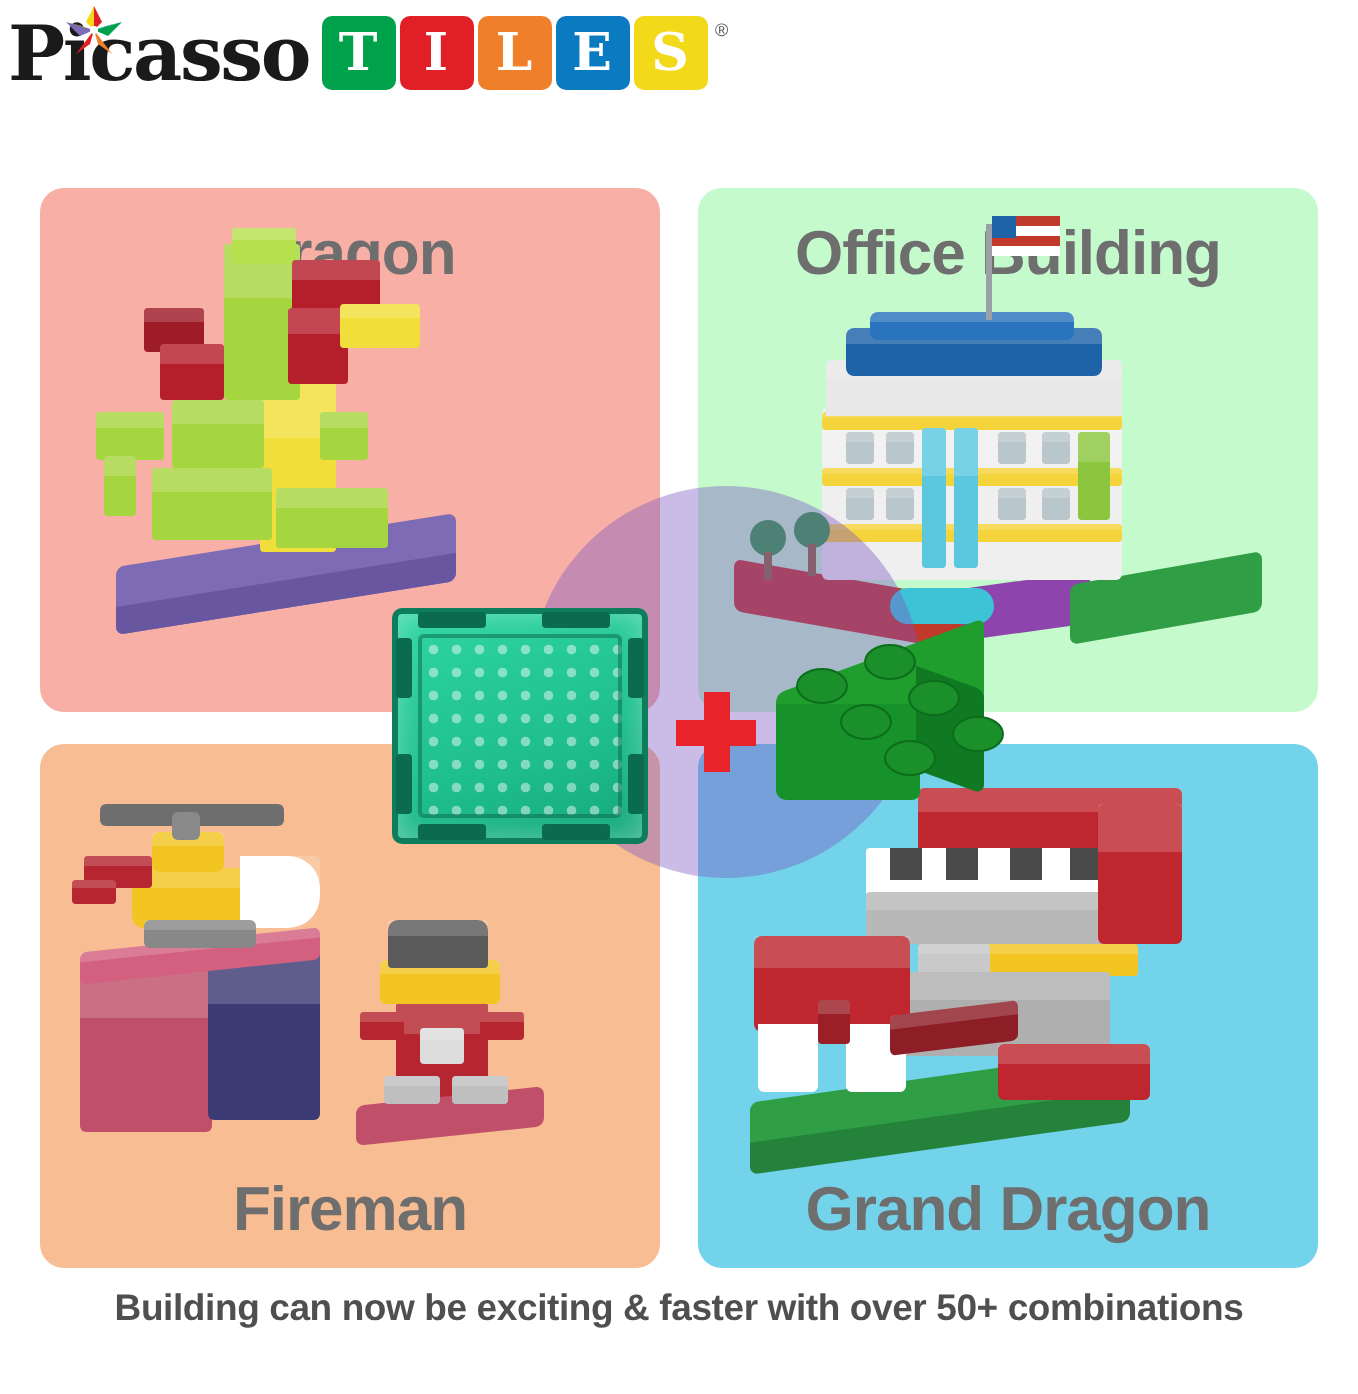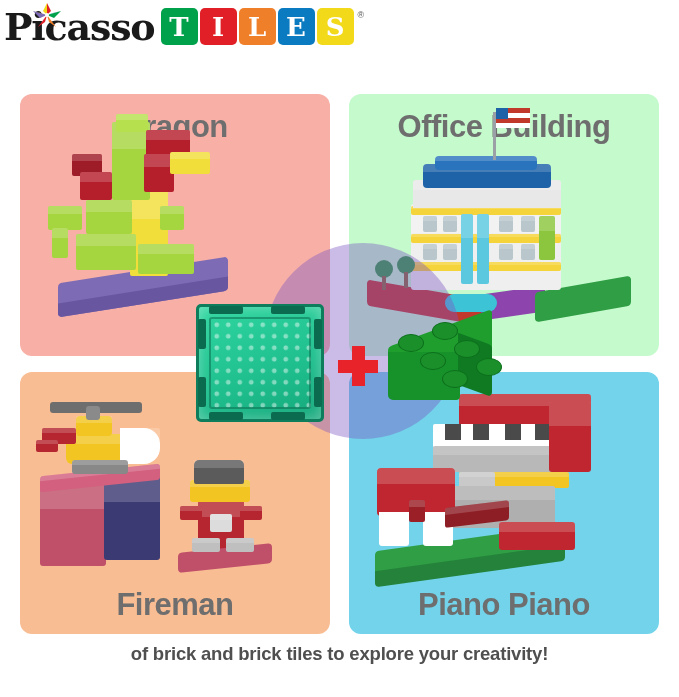--- a/index.html
+++ b/index.html
@@ -275,7 +275,7 @@
   </div>
 
   <div class="panel br" style="background: rgb(114, 211, 234);">
-    <div class="panel-label label-bottom" style="color: rgb(110, 110, 110);">Piano Piano</div>
+    <div class="panel-label label-bottom" style="color: rgb(110, 110, 110);">Grand Dragon</div>
     <div class="scene">
 
       <div class="plate" style="left:26px;top:166px;width:190px;height:34px;background:#2F9E44;border-radius:4px;transform:skewY(-8deg);"></div>

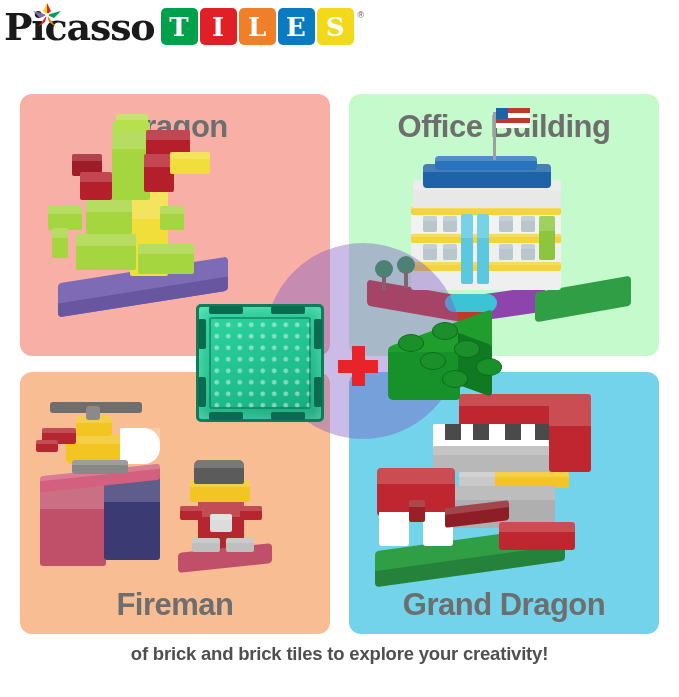--- a/index.html
+++ b/index.html
@@ -341,6 +341,7 @@
 </div>
 
 <div class="caption">
+  <div>Building can now be exciting &amp; faster with over 50+ combinations</div>
   <div>of brick and brick tiles to explore your creativity!</div>
 </div>
 

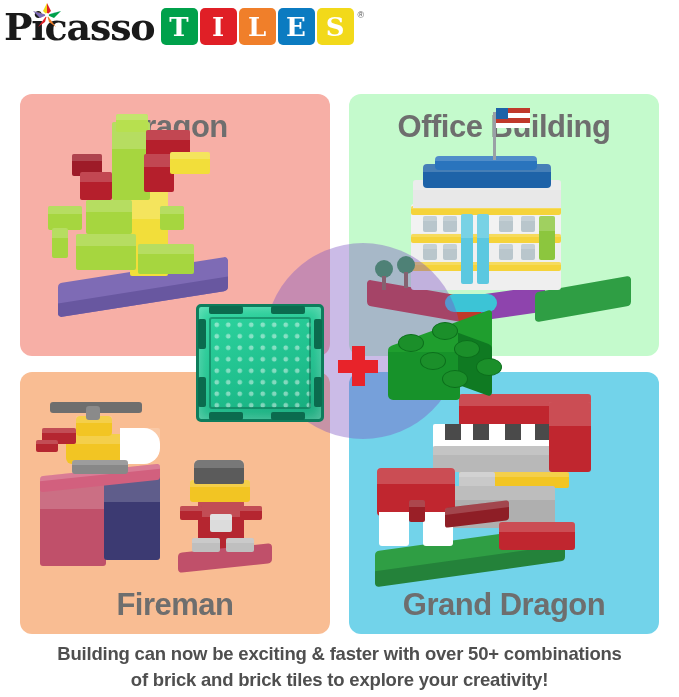--- a/index.html
+++ b/index.html
@@ -342,7 +342,6 @@
 
 <div class="caption">
   <div>Building can now be exciting &amp; faster with over 50+ combinations</div>
-  <div>of brick and brick tiles to explore your creativity!</div>
 </div>
 
 </body></html>

